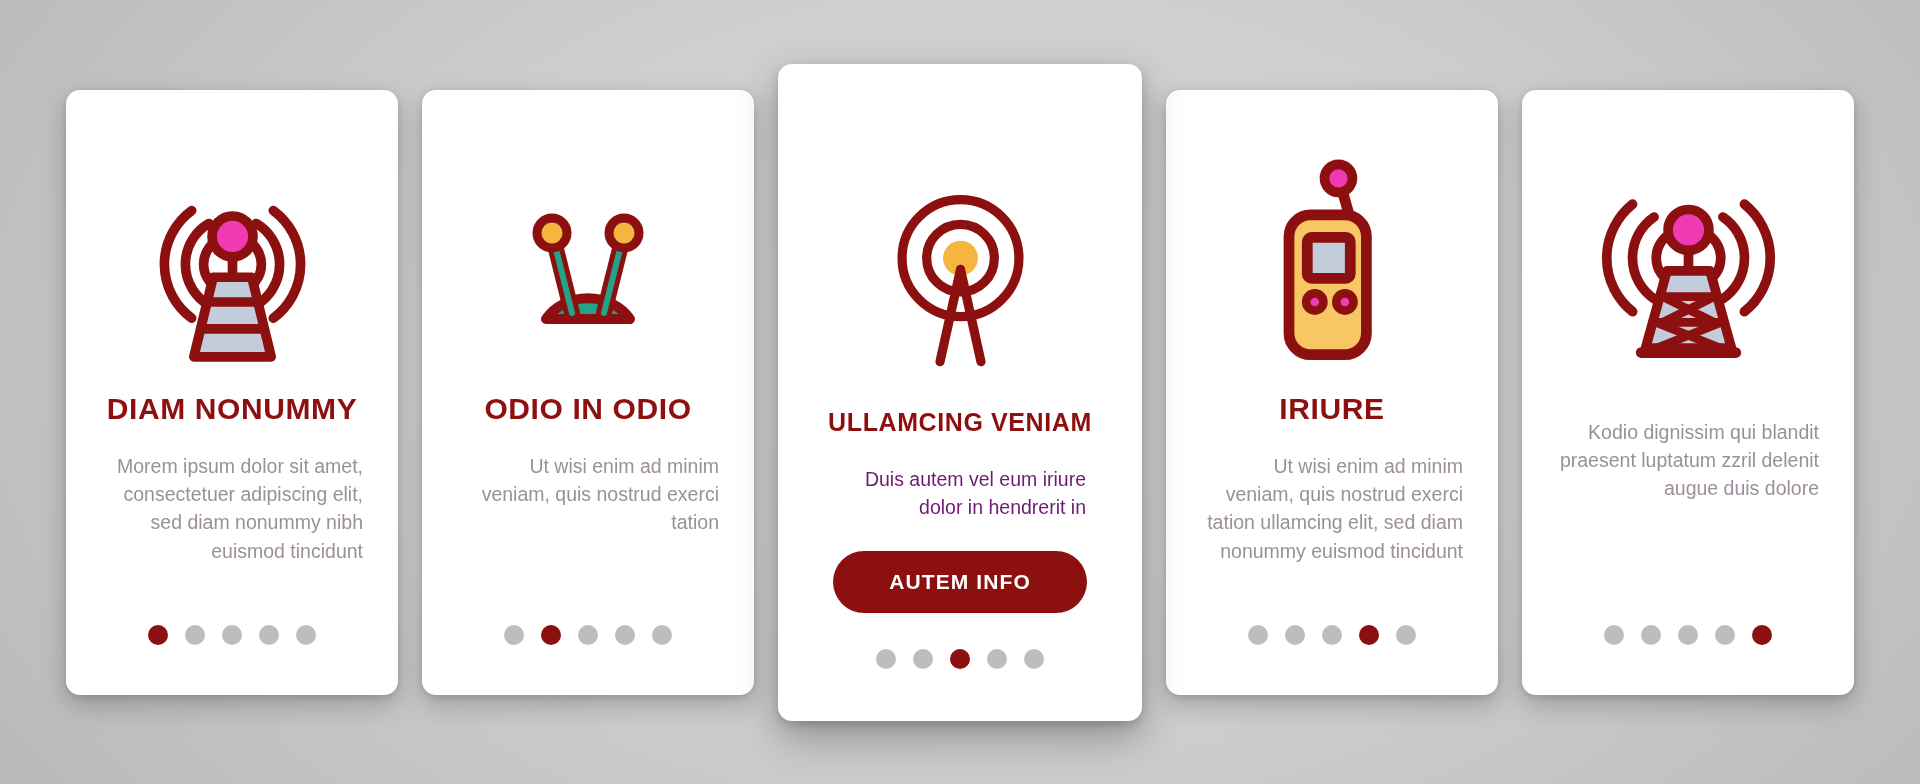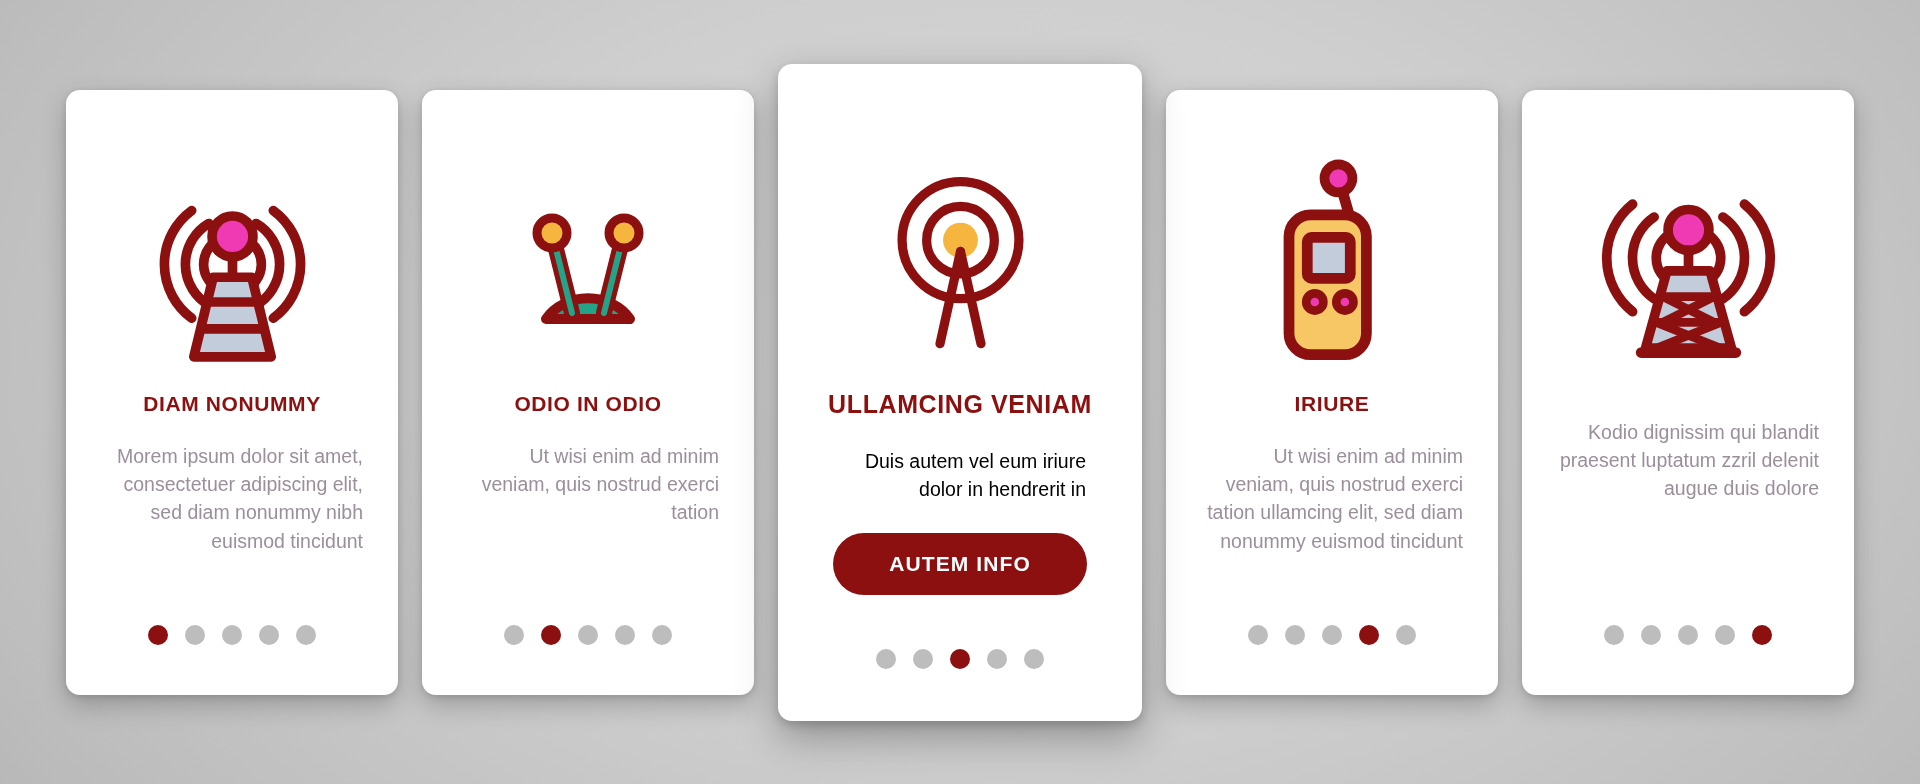--- a/index.html
+++ b/index.html
@@ -63,7 +63,7 @@
   .icon-wrap svg { display: block; }
 
   .card-title {
-    font-size: 21px;
+    font-size: 30px;
     font-weight: bold;
     letter-spacing: 0.6px;
     color: #8d1010;

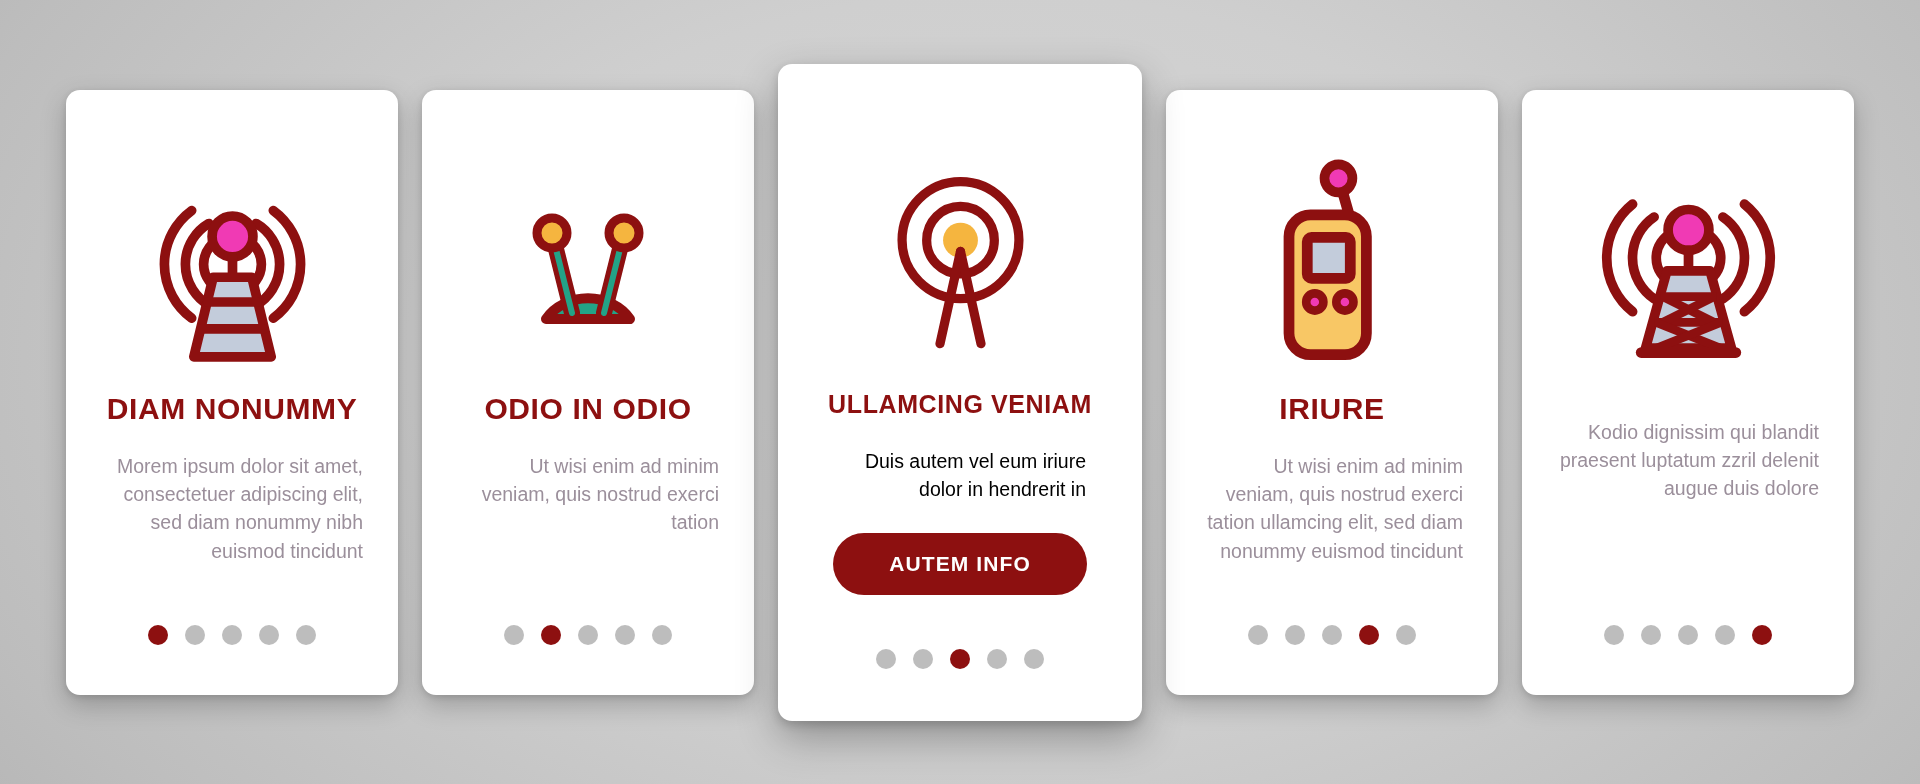--- a/index.html
+++ b/index.html
@@ -48,7 +48,7 @@
   .card.featured {
     width: 364px;
     height: 657px;
-    padding: 58px 28px 0 28px;
+    padding: 76px 28px 0 28px;
     box-shadow: 0 16px 40px rgba(0,0,0,0.30), 0 4px 10px rgba(0,0,0,0.16);
     z-index: 5;
   }

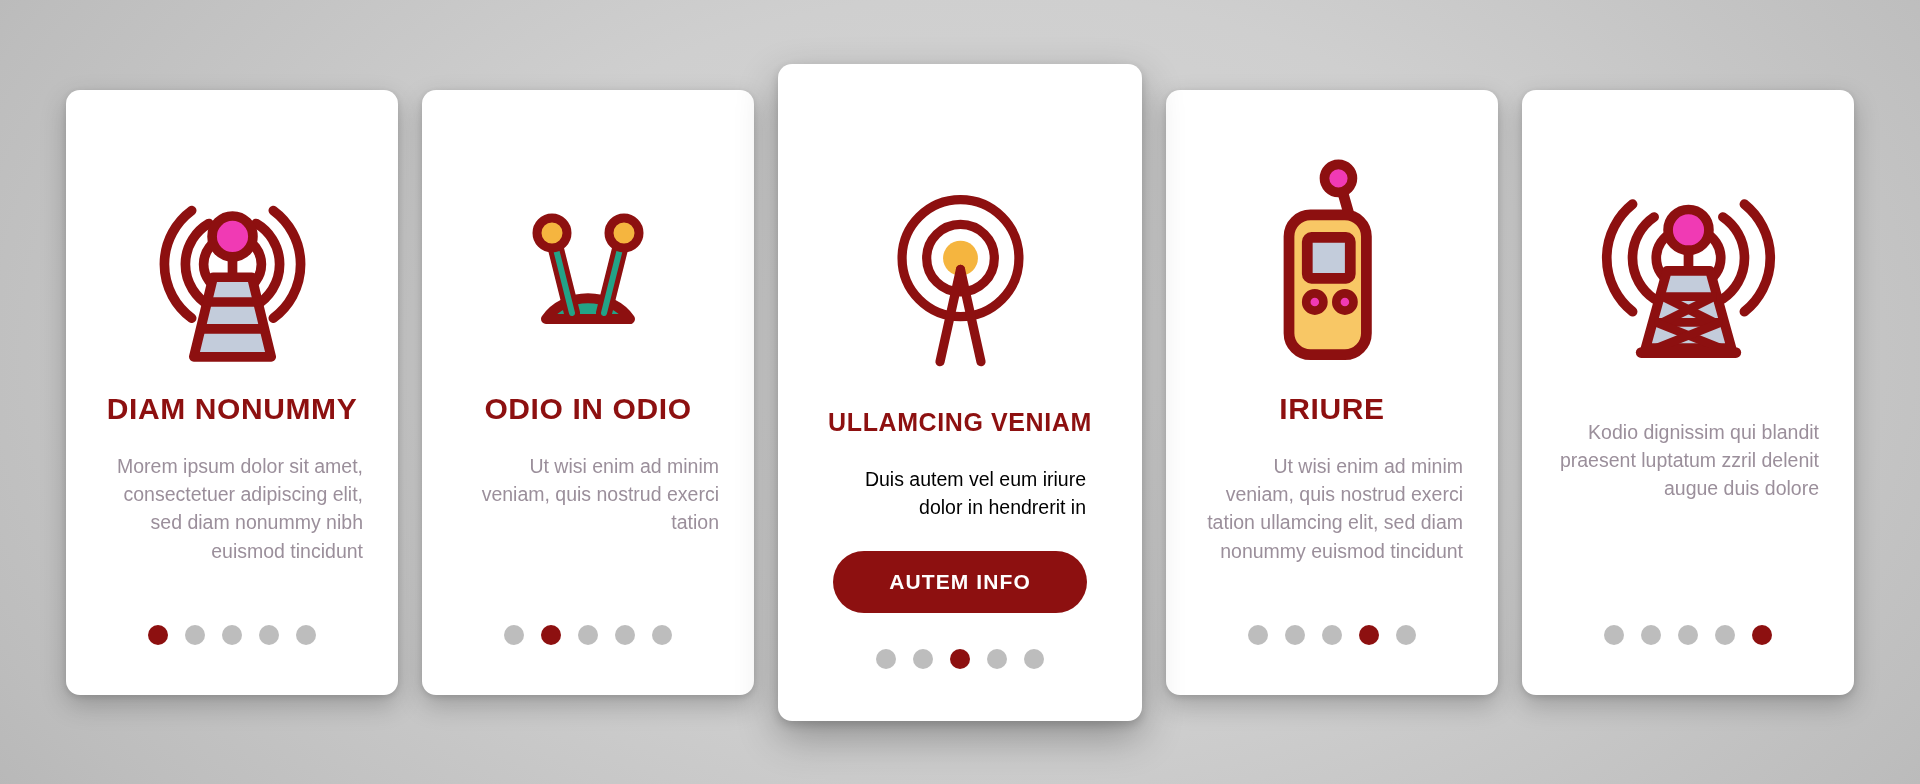--- a/index.html
+++ b/index.html
@@ -83,7 +83,7 @@
   }
   .card.featured .card-body {
     max-width: 252px;
-    color: #000000;
+    color: #701a75;
     margin-top: 28px;
   }
 

